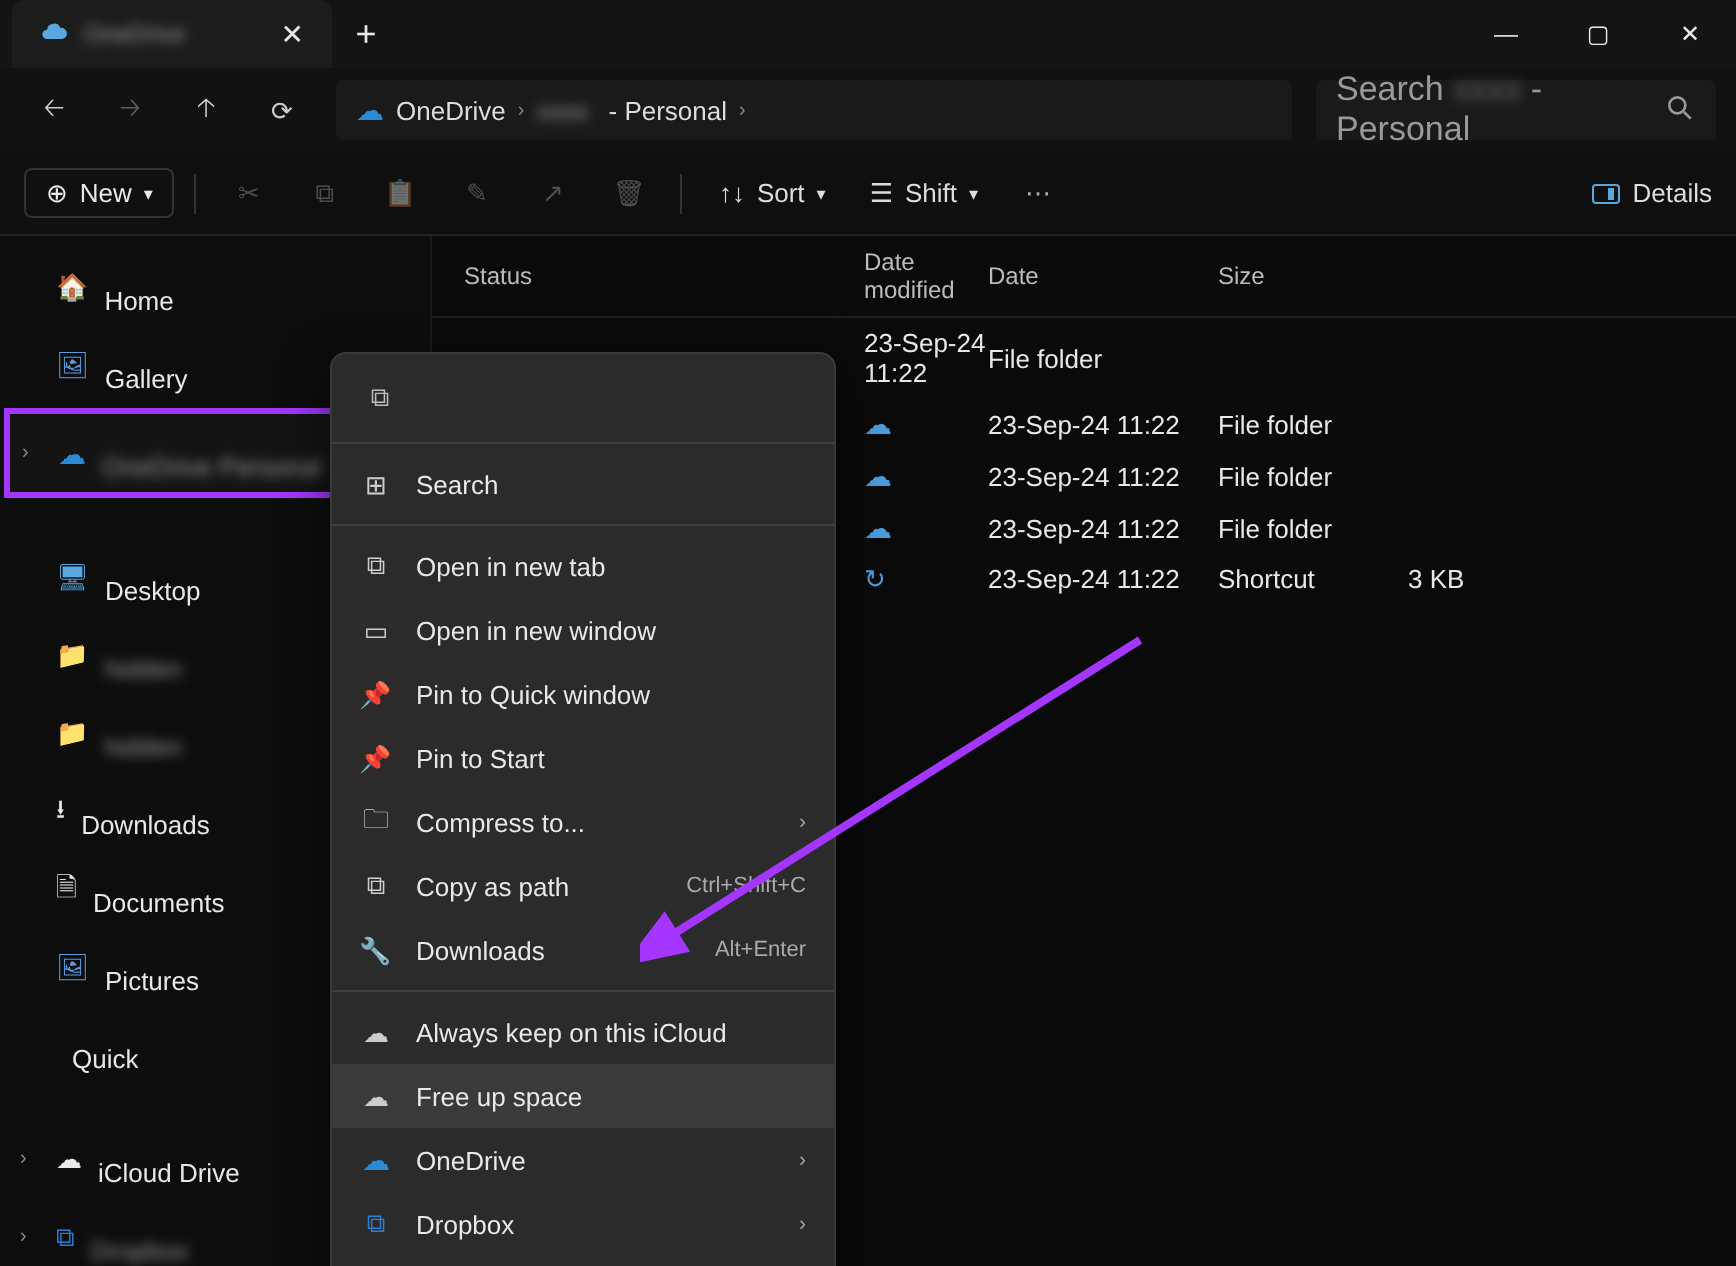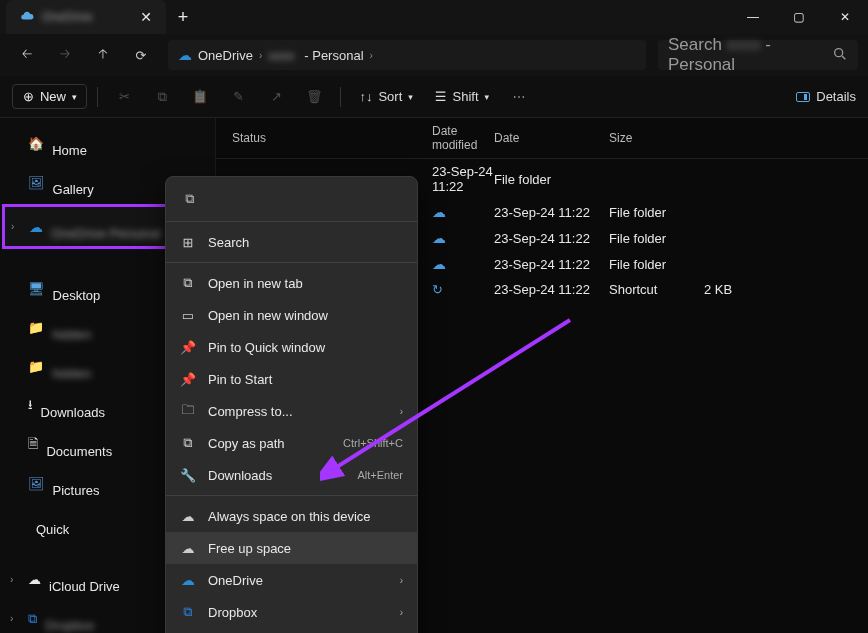--- a/index.html
+++ b/index.html
@@ -293,7 +293,7 @@
     <div><span class="sync-stat">↻</span></div>
     <div>23-Sep-24 11:22</div>
     <div>Shortcut</div>
-    <div>2 KB</div>
+    <div>3 KB</div>
         </div>
       </div>
   </div>

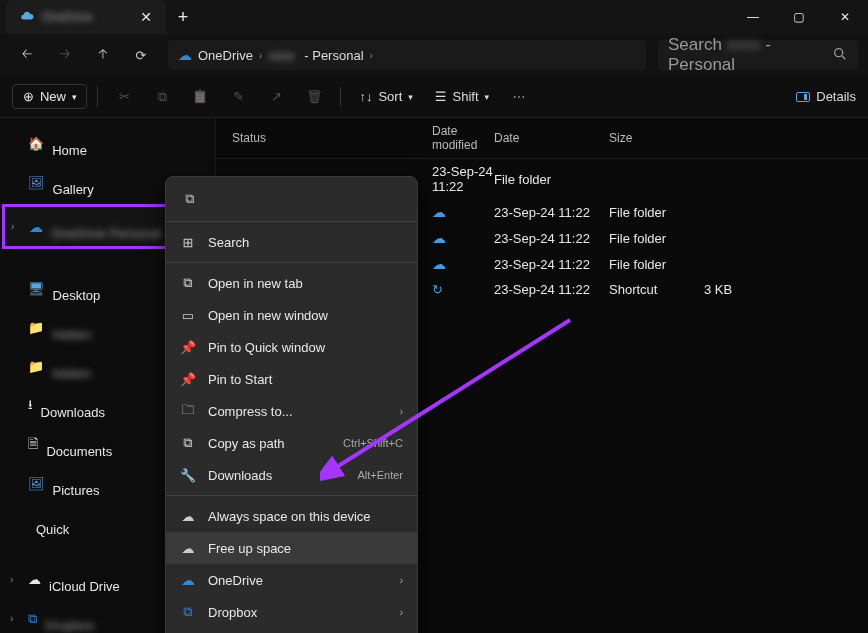--- a/index.html
+++ b/index.html
@@ -343,7 +343,7 @@
   <div class="ctxsep"></div>
   <div class="ctxitem">
     <span class="ctxico">☁</span>
-    <span>Always space on this device</span>
+    <span>Always keep on this iCloud</span>
   </div>
   <div class="ctxitem hovered">
     <span class="ctxico">☁</span>

